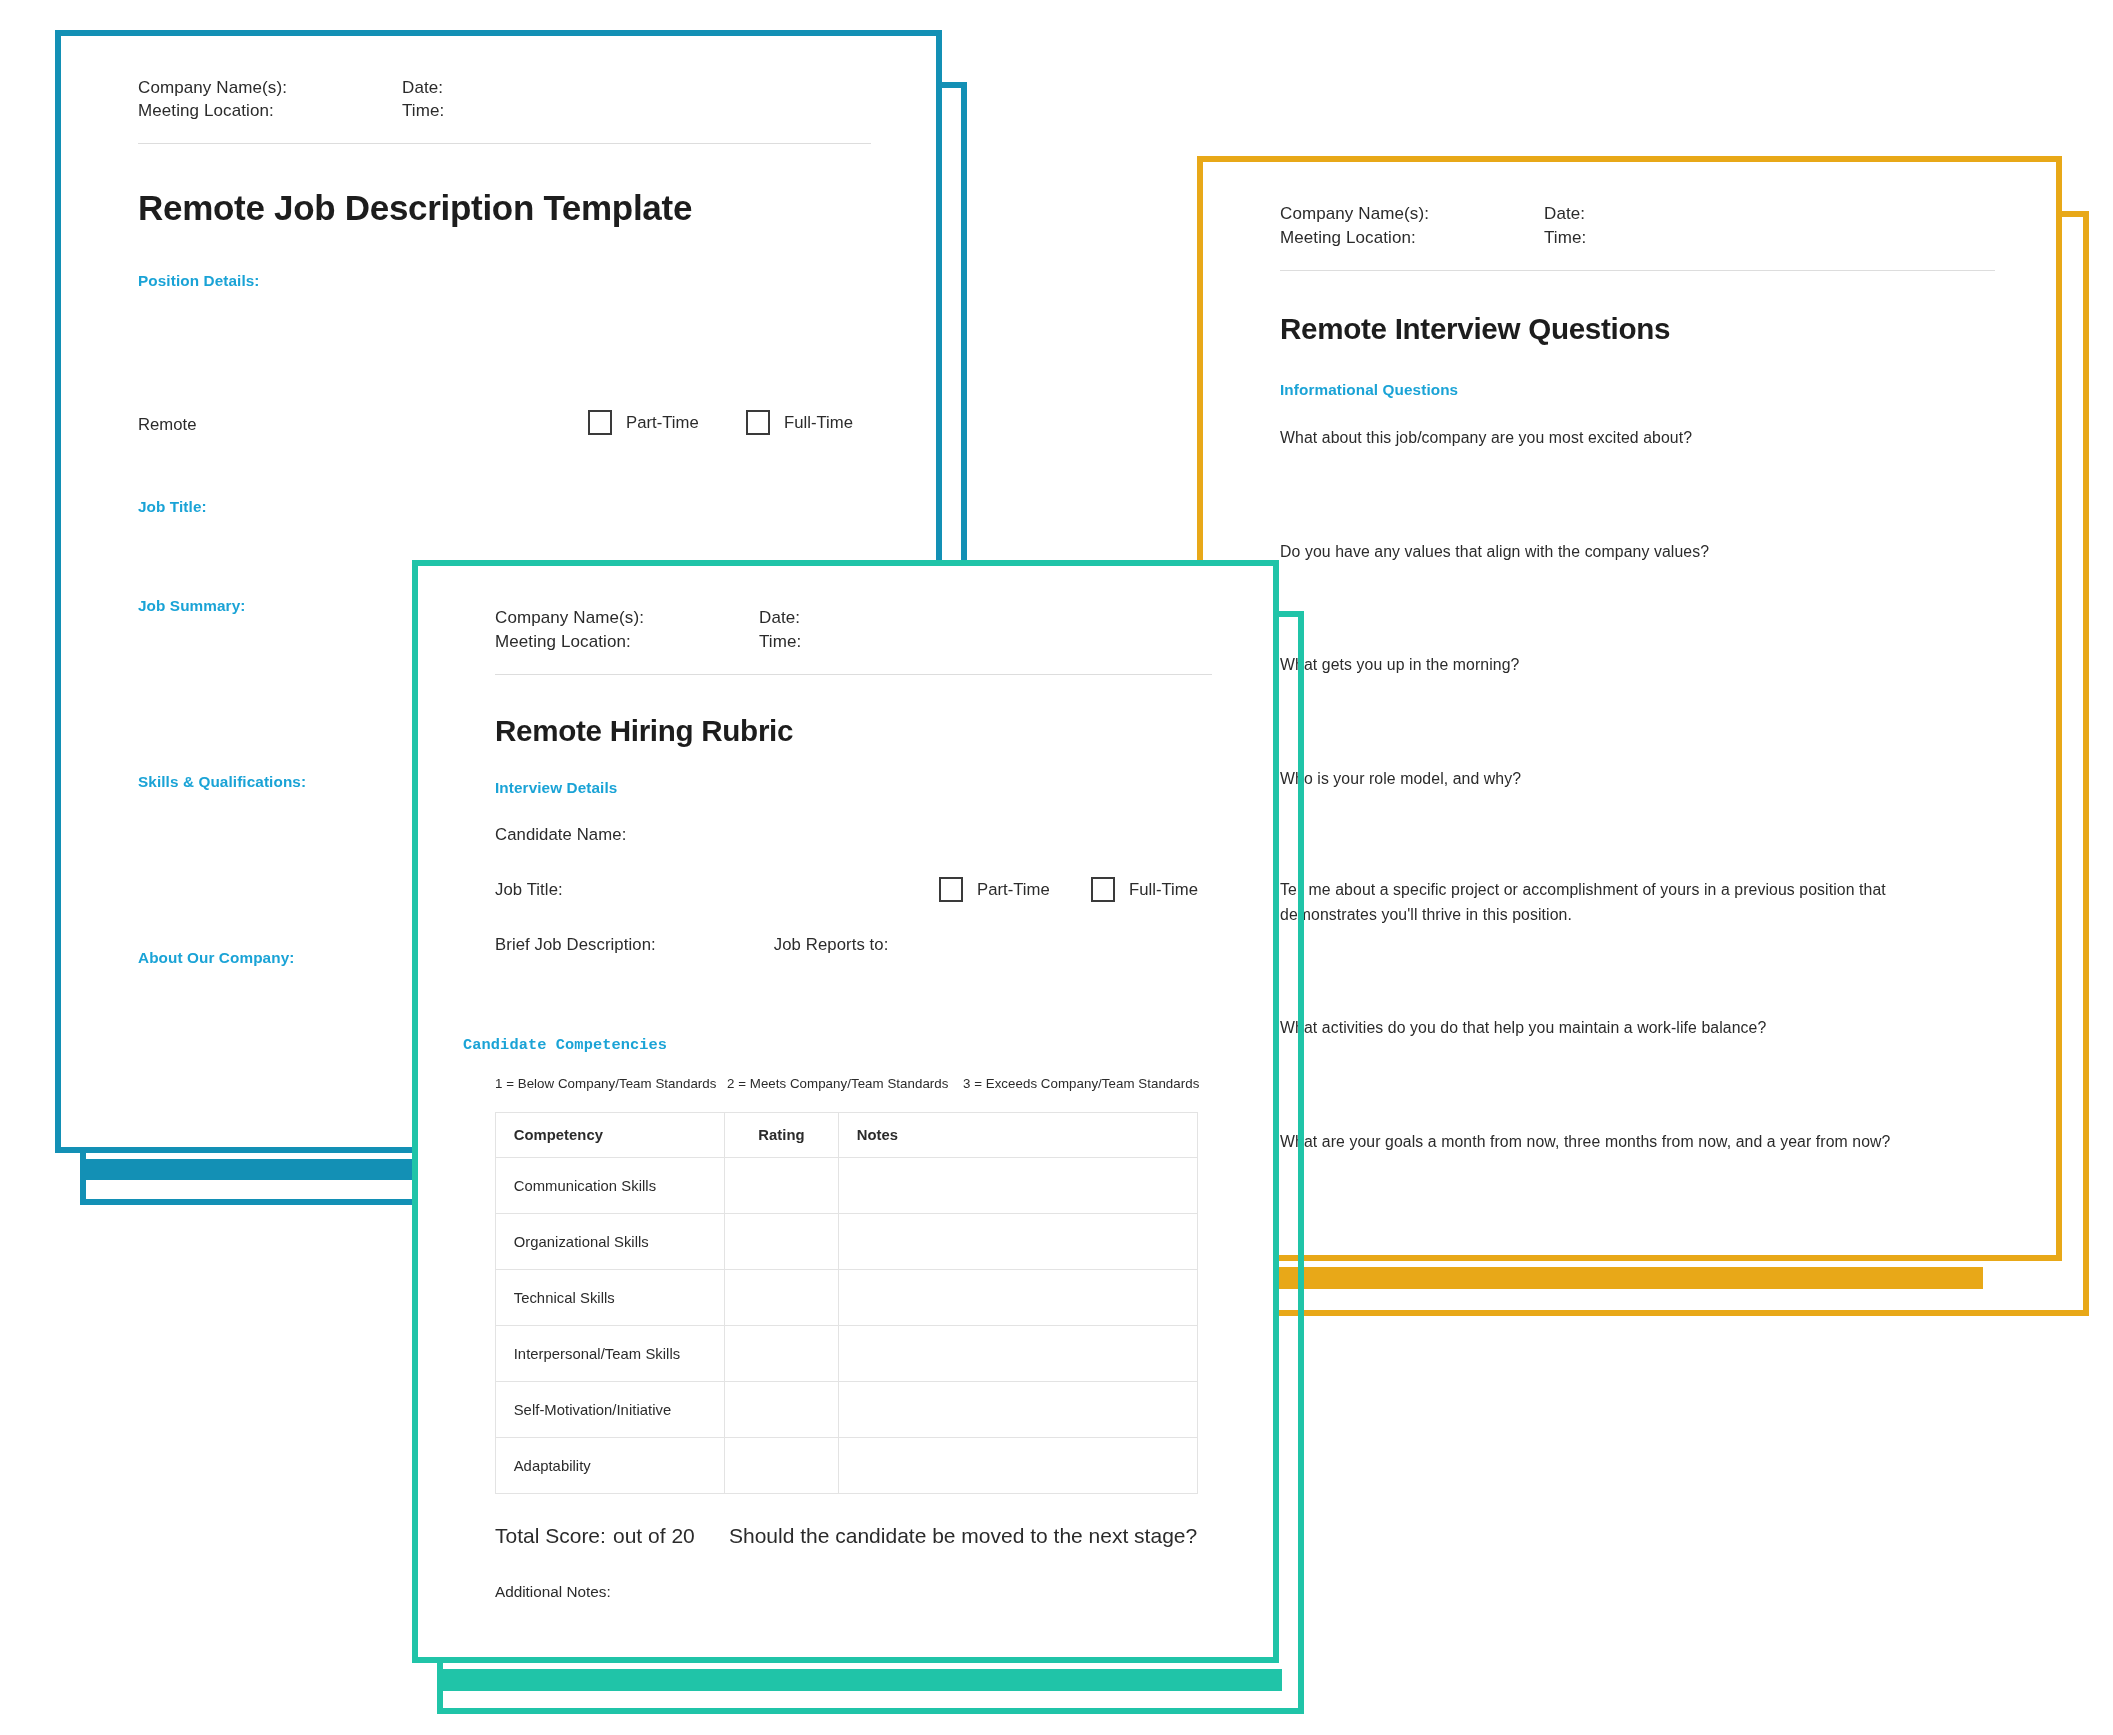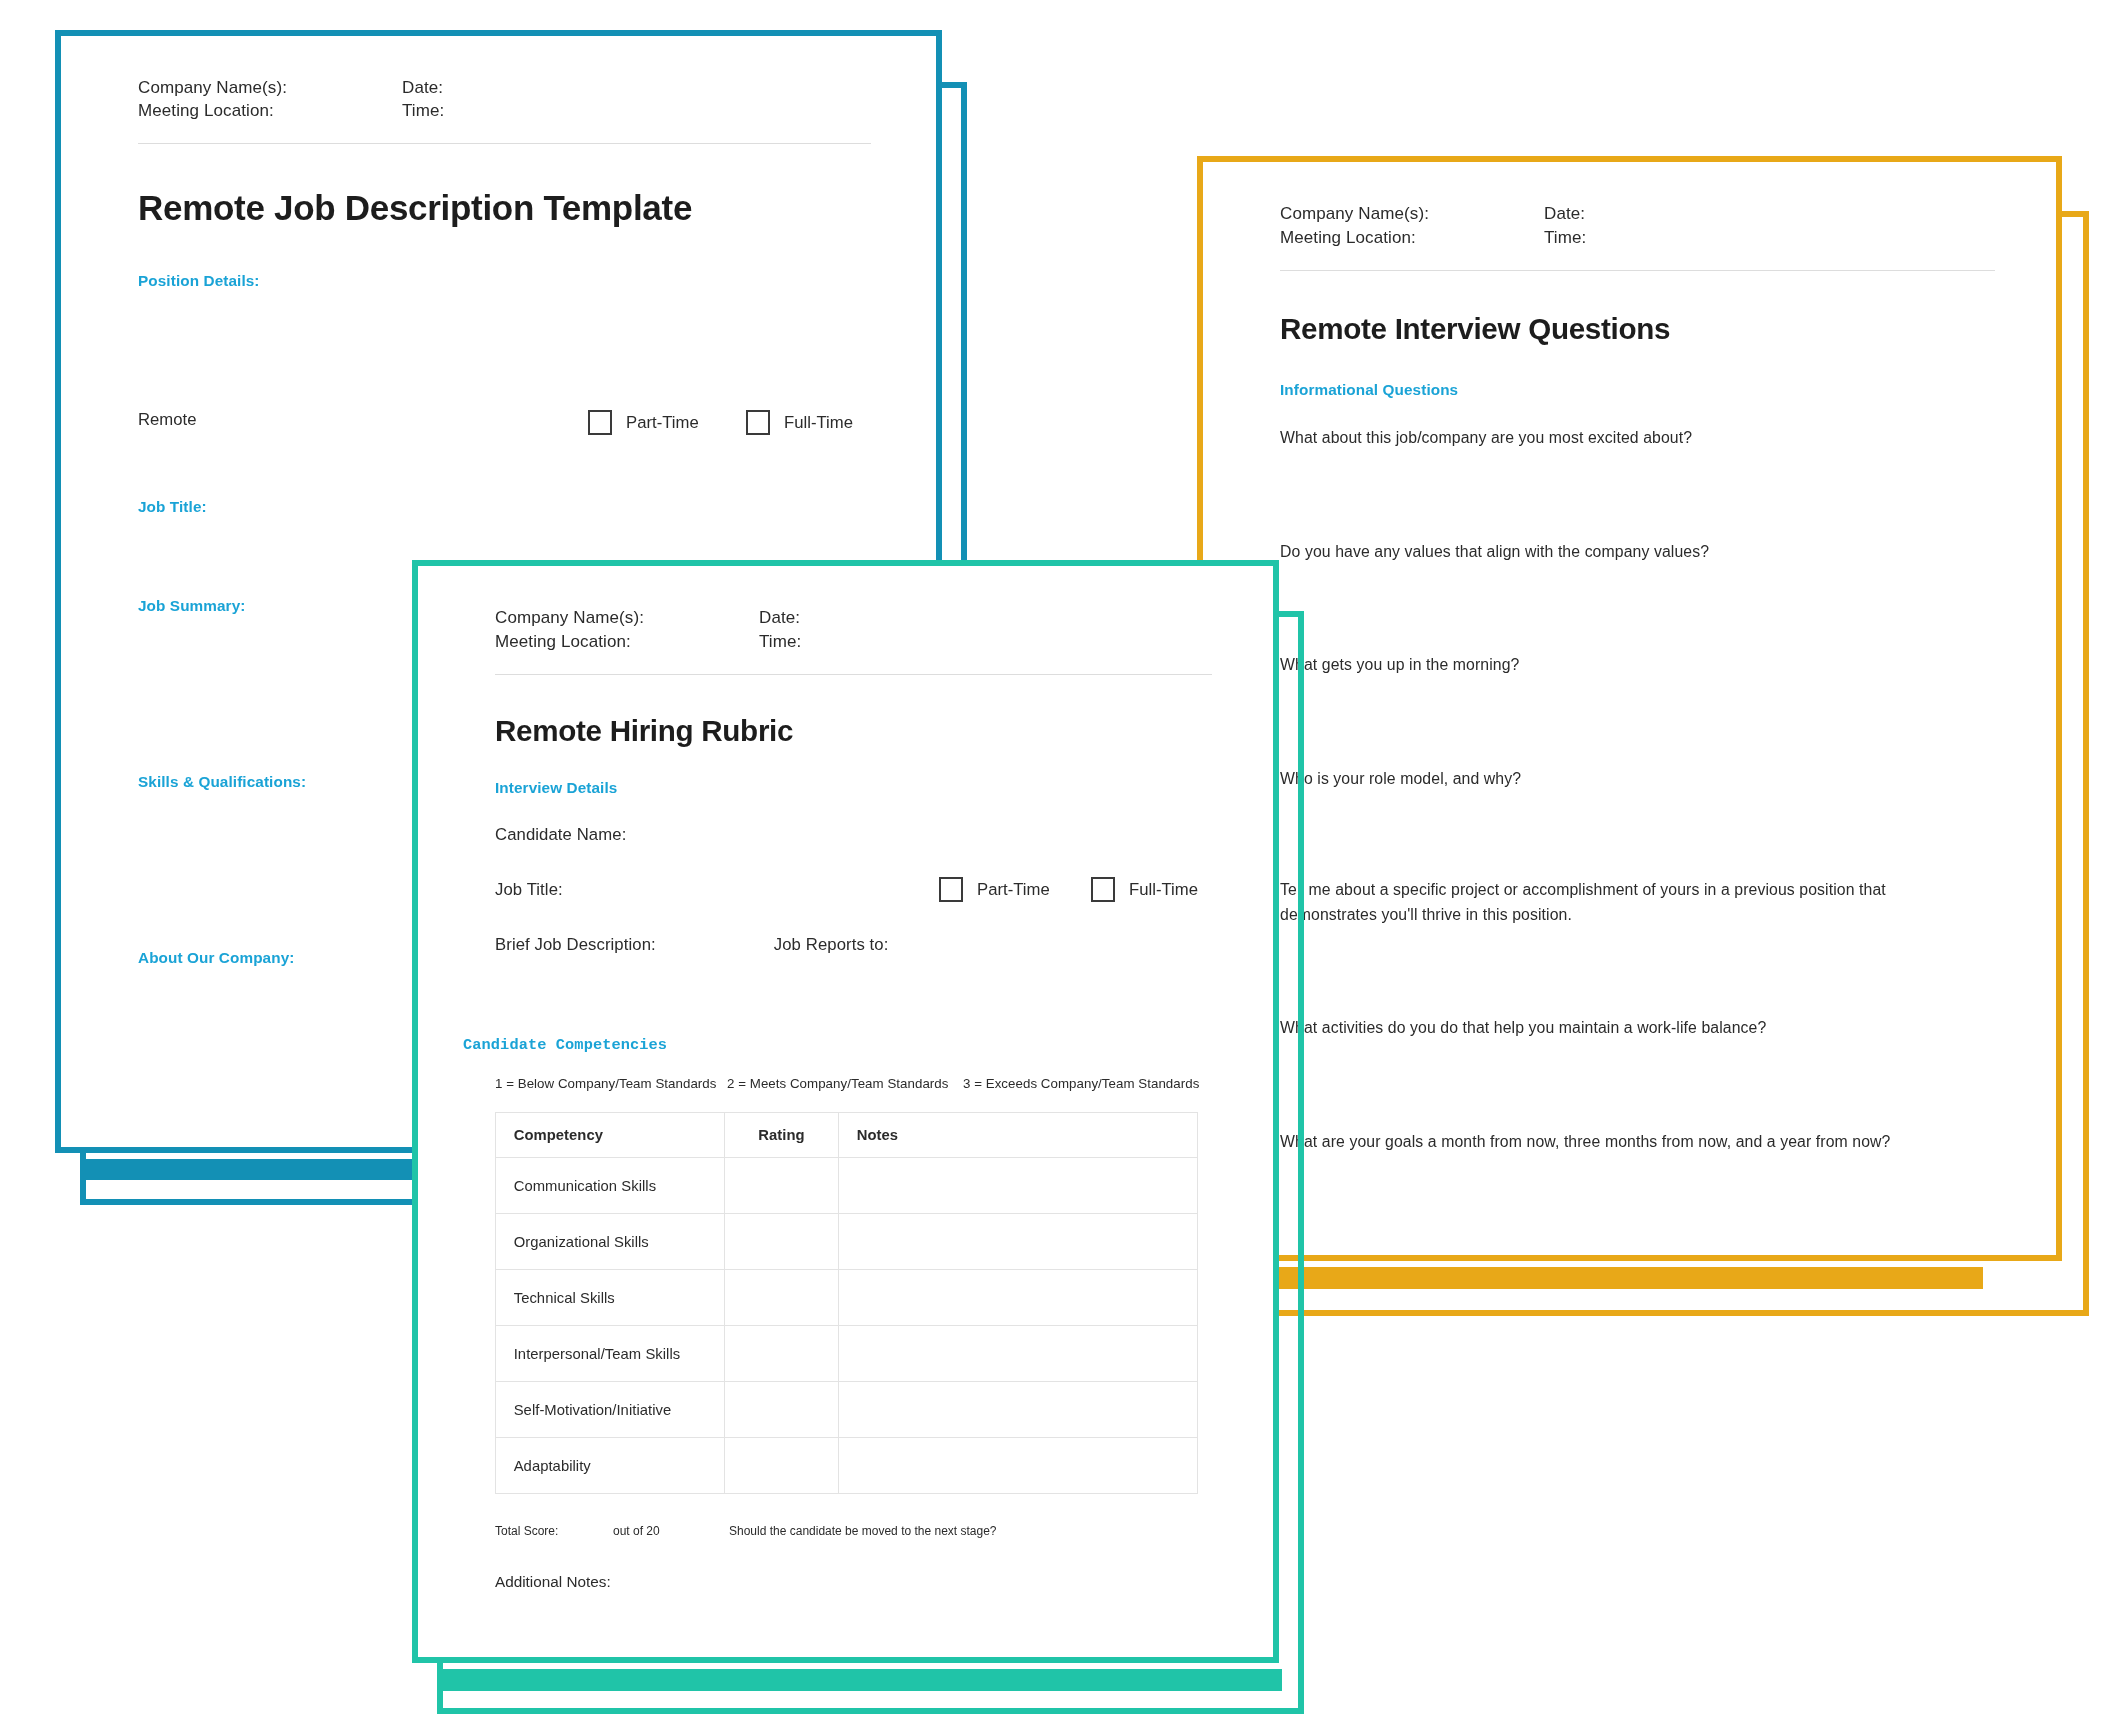--- a/index.html
+++ b/index.html
@@ -108,7 +108,7 @@
   #doc1 .remote-row {
     margin: 120px 0 0 77px;
     width: 715px;
-    display: flex; align-items: flex-start;
+    display: flex; align-items: flex-end;
   }
   #doc1 .remote-row .lbl { font-size: 16.7px; color: #2b2b2b; }
   #doc1 .remote-row .spacer { flex: 1 1 auto; }

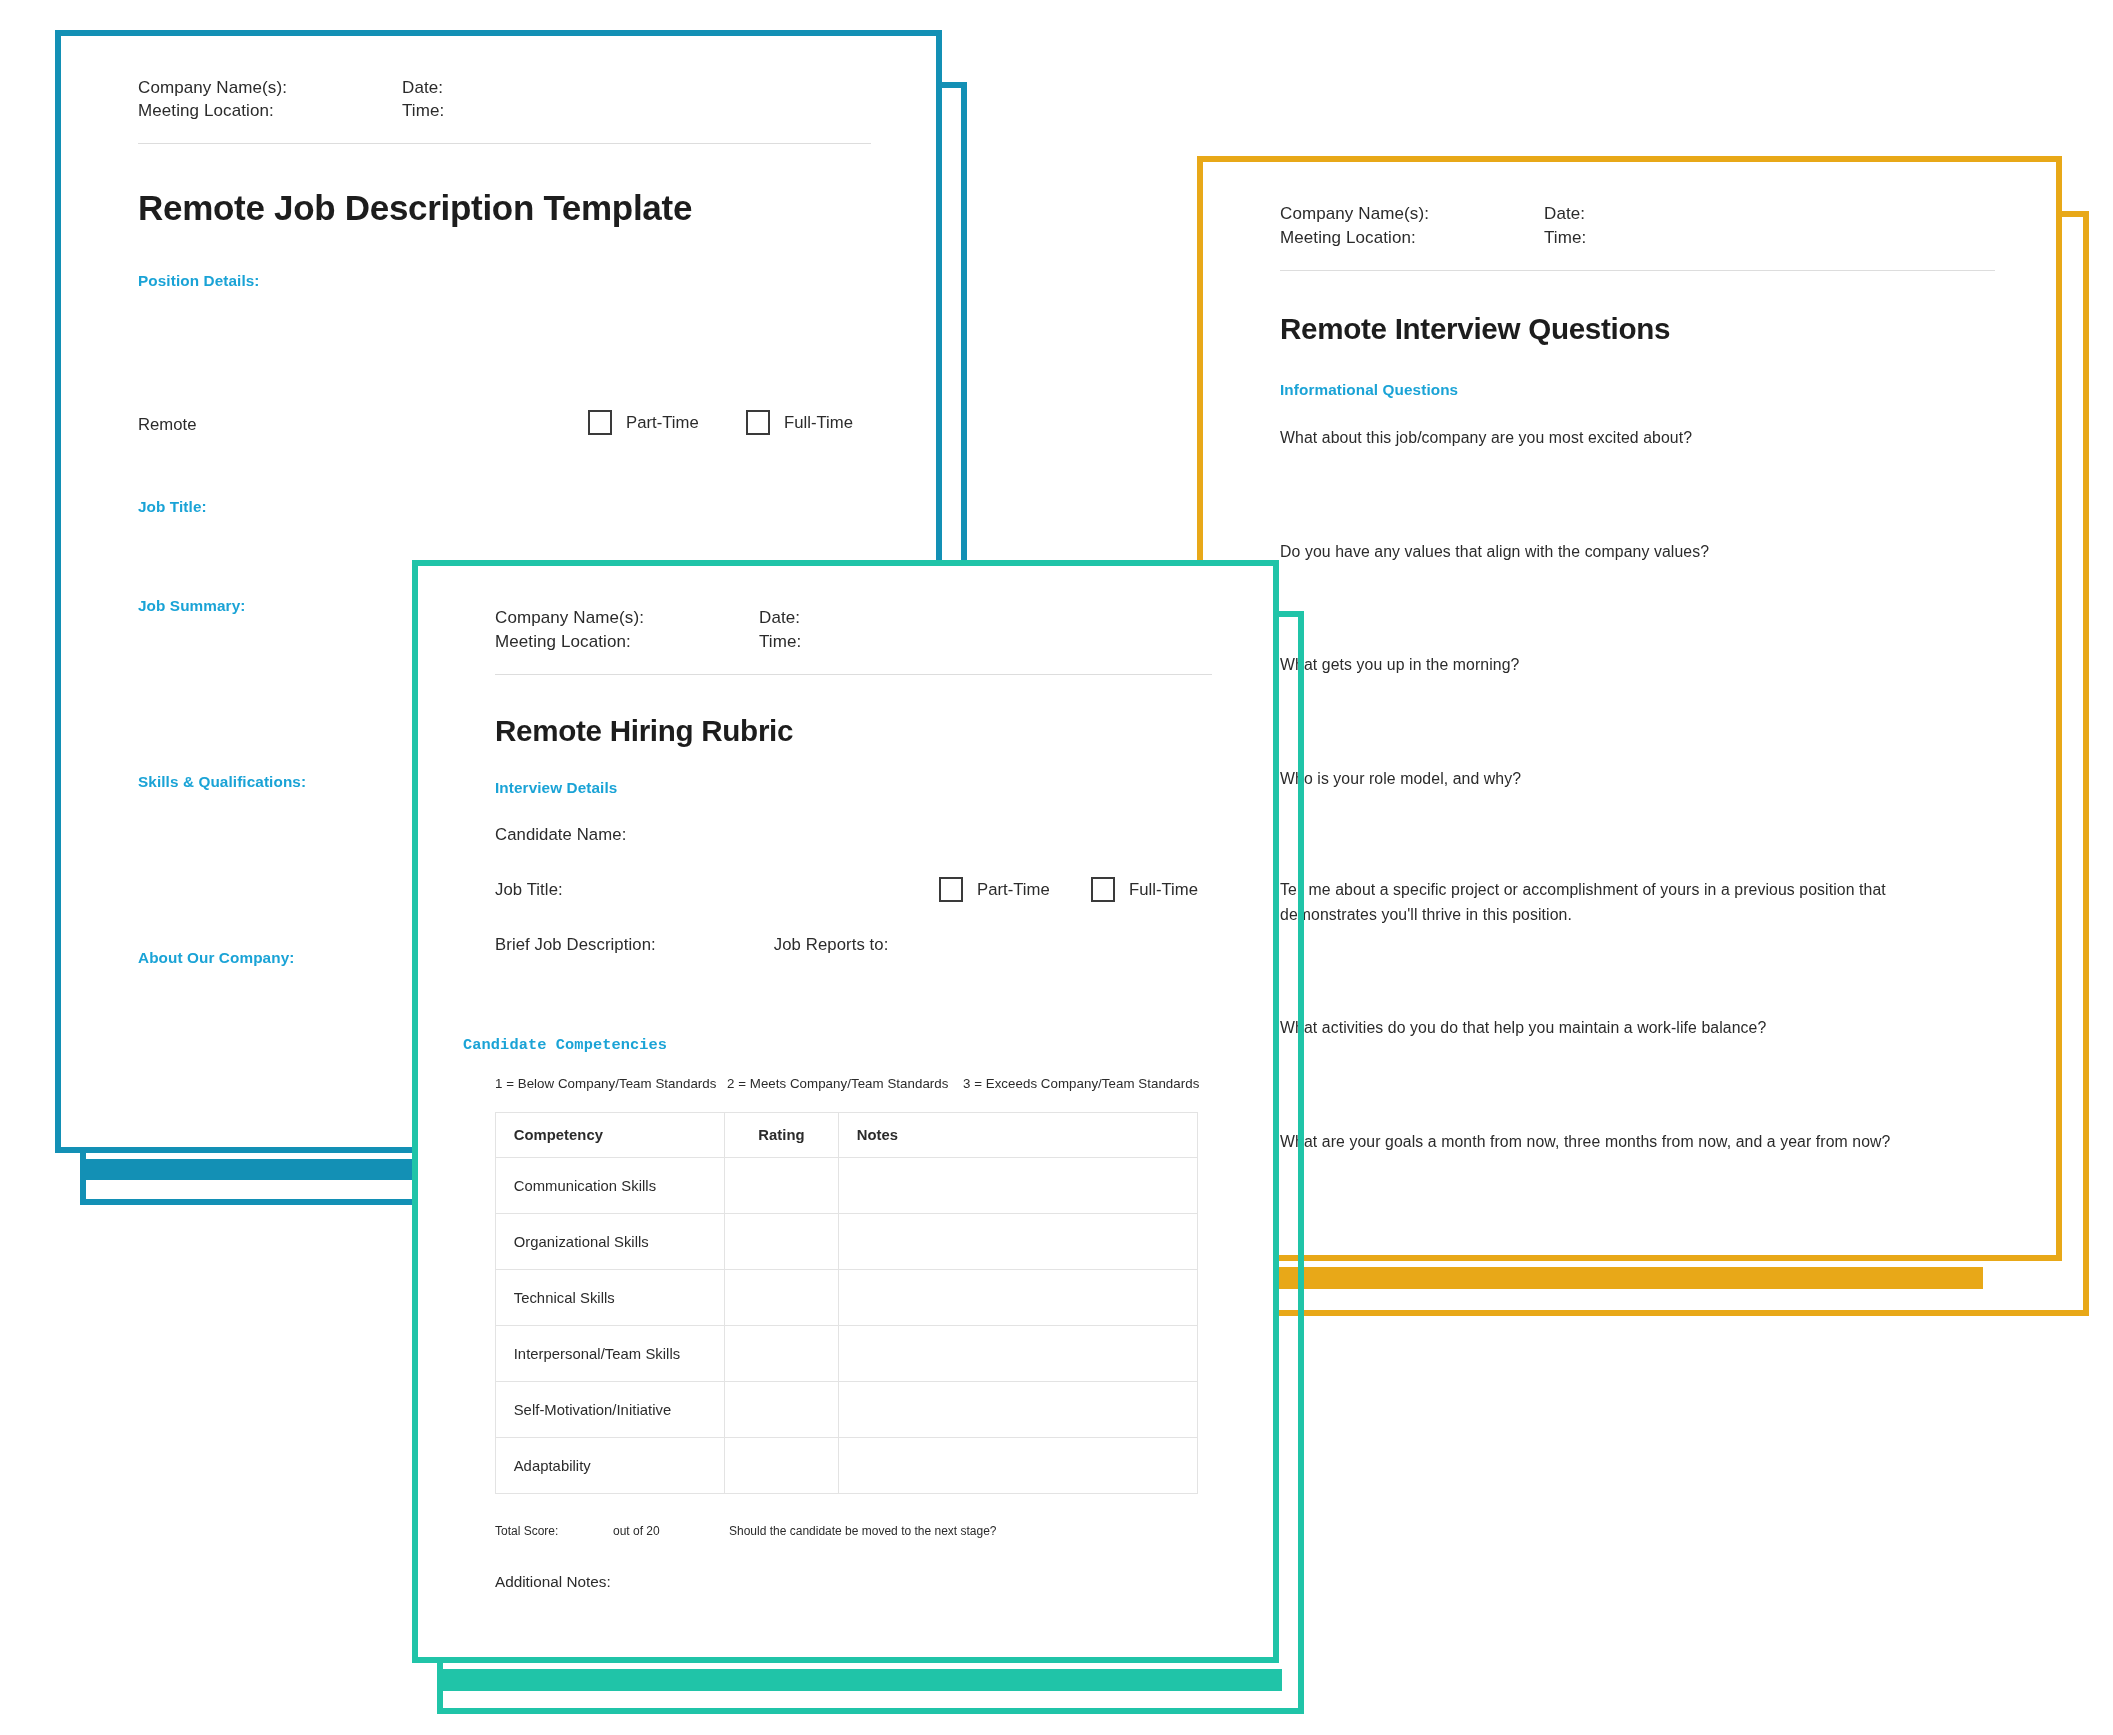--- a/index.html
+++ b/index.html
@@ -206,7 +206,7 @@
   table.rubric .c-note { }
   #doc2 .total-row {
     margin: 29.6px 0 0 77px; width: 703px; display: flex;
-    font-size: 12px; color: #2b2b2b;
+    font-size: 21px; color: #2b2b2b;
   }
   #doc2 .total-row .t1 { width: 118px; }
   #doc2 .total-row .t2 { width: 116px; }

